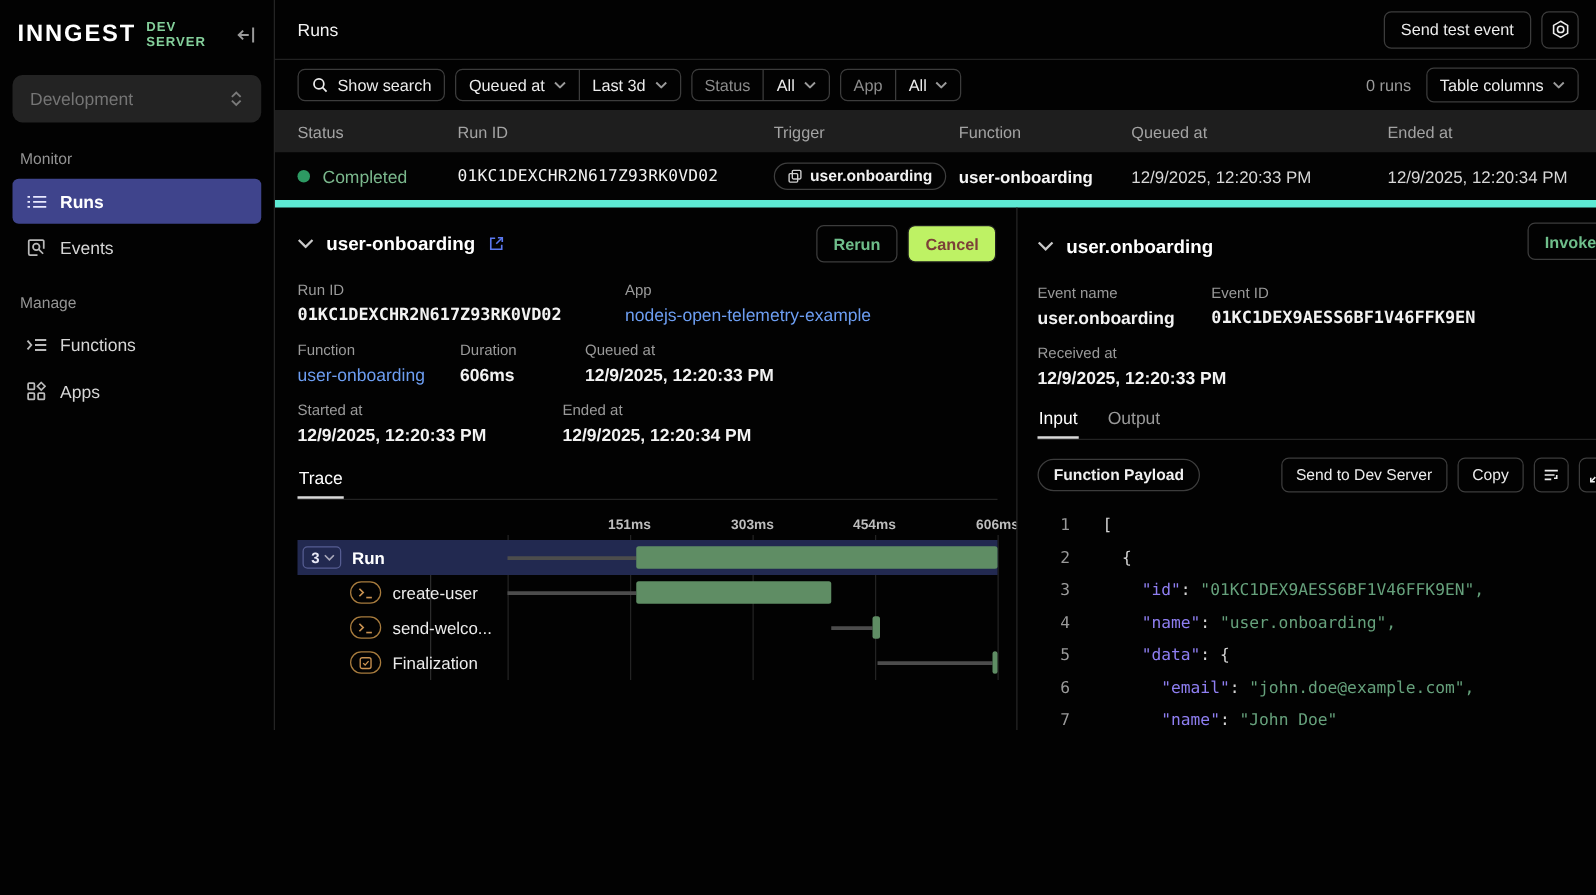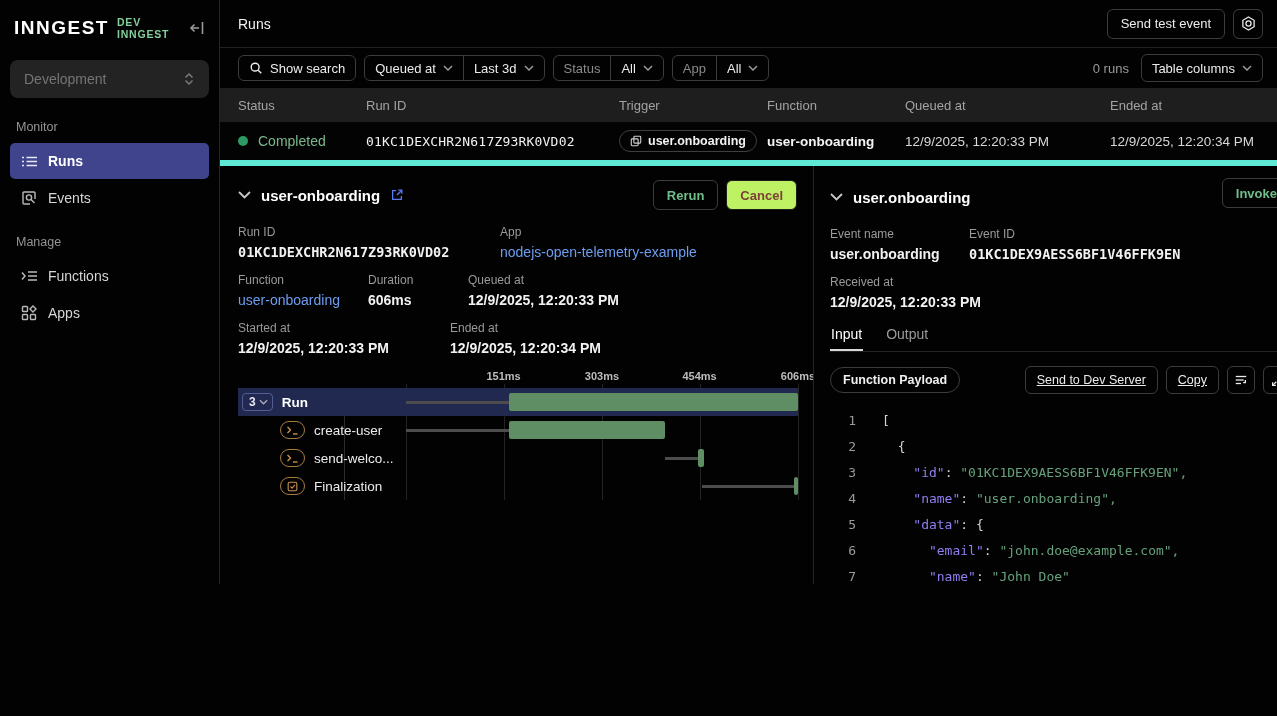--- a/index.html
+++ b/index.html
@@ -122,7 +122,7 @@
   <aside class="sidebar">
     <div class="logo-row">
       <span class="logo">INNGEST</span>
-      <span class="logo-badge">DEV INNGEST</span>
+      <span class="logo-badge">DEV SERVER</span>
       <span class="collapse-btn">
         <svg width="16" height="16" viewBox="0 0 16 16" fill="none" stroke="currentColor" stroke-width="1.6">
             <path d="M13.5 2v12"></path>

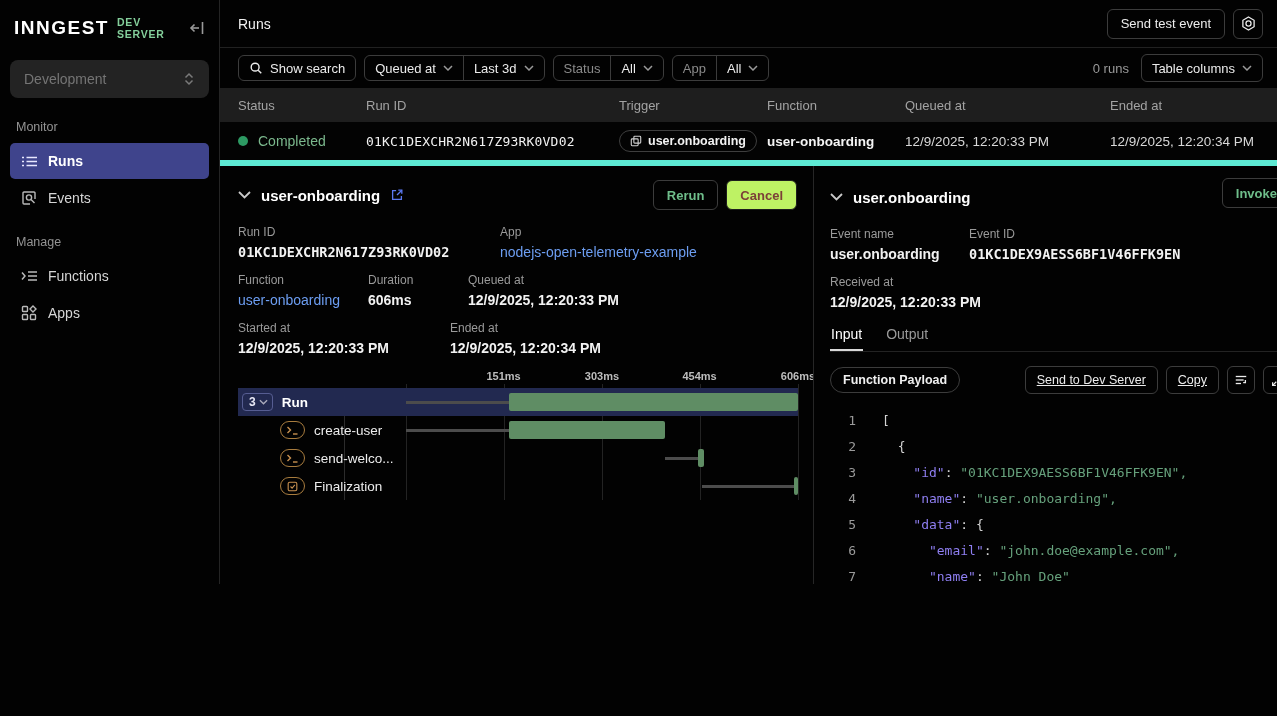--- a/index.html
+++ b/index.html
@@ -361,6 +361,9 @@
           </div>
         </div>
 
+        <div class="tabs" style="width:560px;">
+          <span class="tab active">Trace</span>
+        </div>
 
         <div class="trace-wrap">
           <div class="t-axis">

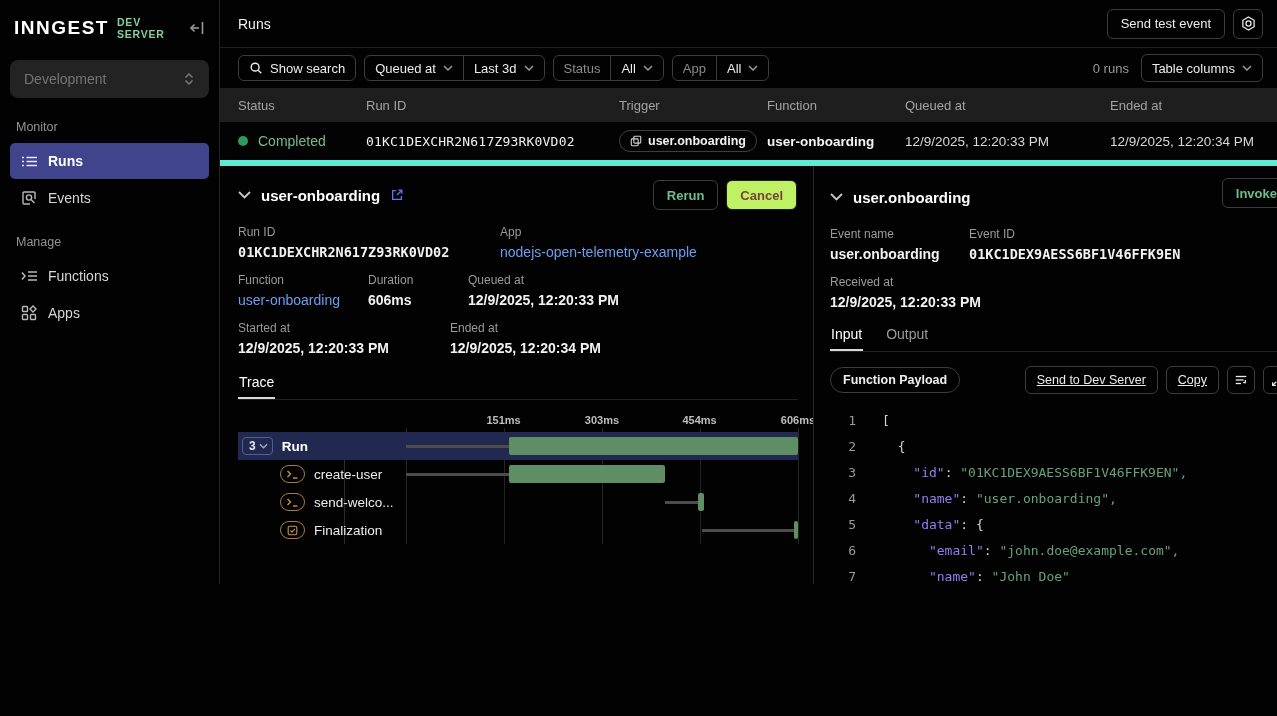--- a/index.html
+++ b/index.html
@@ -102,7 +102,7 @@
   .invoke-btn { position:absolute; right:-14px; top:12px; color:#6fbe8b; font-weight:600; }
   .payload-bar { display:flex; align-items:center; margin-top:14px; padding-right:8px; }
   .payload-pill { border:1px solid #3c3c3c; border-radius:999px; padding:5px 12px; font-size:12.5px; color:#f0f0f0; font-weight:600; }
-  .payload-actions { margin-left:auto; display:flex; gap:8px; align-items:flex-end;text-decoration:underline; }
+  .payload-actions { margin-left:auto; display:flex; gap:8px; align-items:flex-end; }
   .sm-btn { height:28px; padding:0 11px; font-size:12.5px; }
   .expand-btn { margin-right:-22px; }
 

